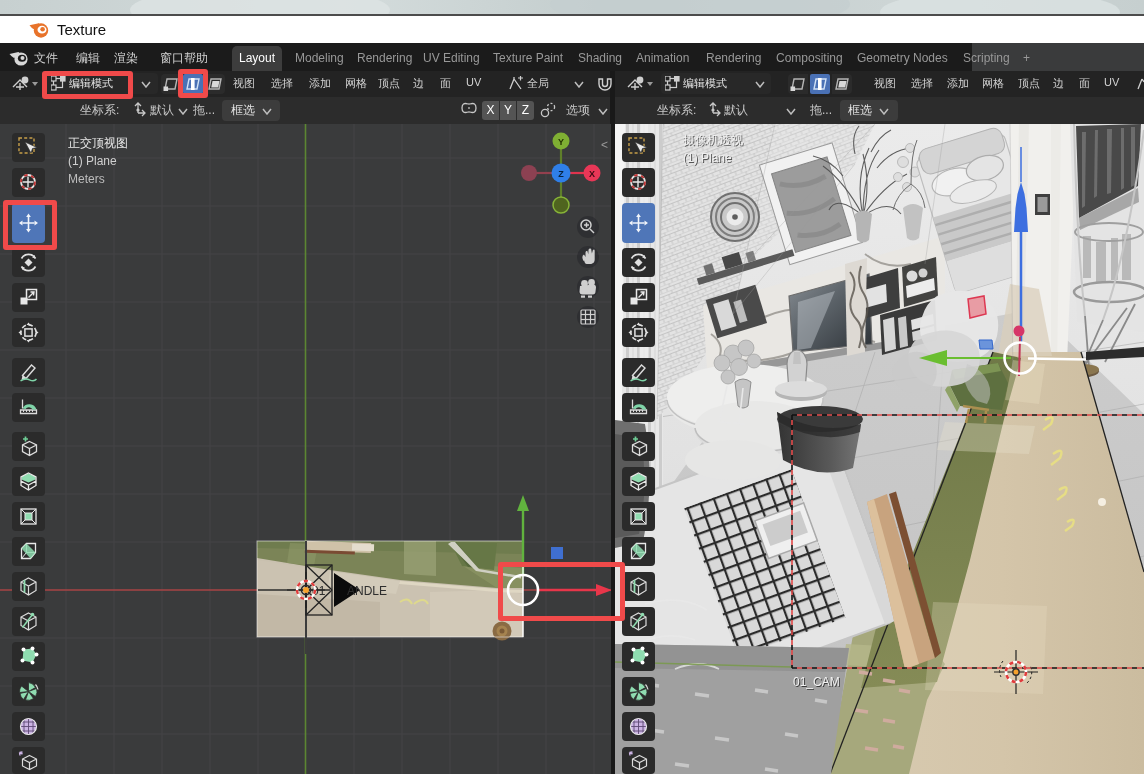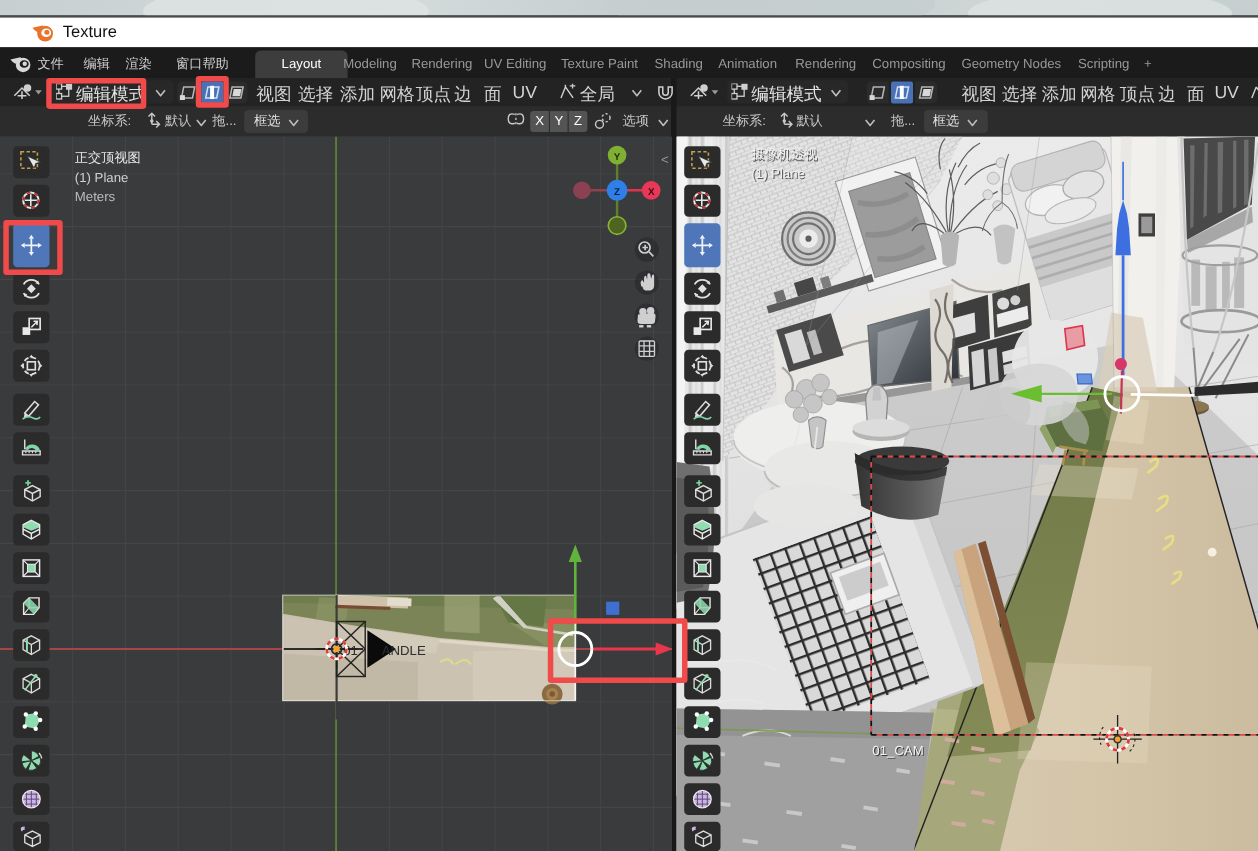--- a/index.html
+++ b/index.html
@@ -8,7 +8,7 @@
   #wall{left:0;top:0;width:1144px;height:14px;background:linear-gradient(90deg,#c7d0d0,#d4dcdc 30%,#c2cccc 55%,#ced6d6 80%,#c6cfcf);}
   #wline{left:0;top:14px;width:1144px;height:2px;background:#4c4c4c;}
   #title{left:0;top:16px;width:1144px;height:27px;background:#ffffff;color:#111;font-size:15px;}
-  #menubar{left:0;top:43px;width:1144px;height:28px;background:#1b1b1b;color:#cfcfcf;font-size:12px;}
+  #menubar{left:0;top:43px;width:972px;height:28px;background:#1b1b1b;color:#cfcfcf;font-size:12px;}
   .mitem{position:absolute;top:7px;}
   .tab{position:absolute;top:3px;height:25px;line-height:25px;color:#989898;padding:0 24px;border-radius:5px 5px 0 0;}
   .tab.act{background:#3d3d3d;color:#fff;}

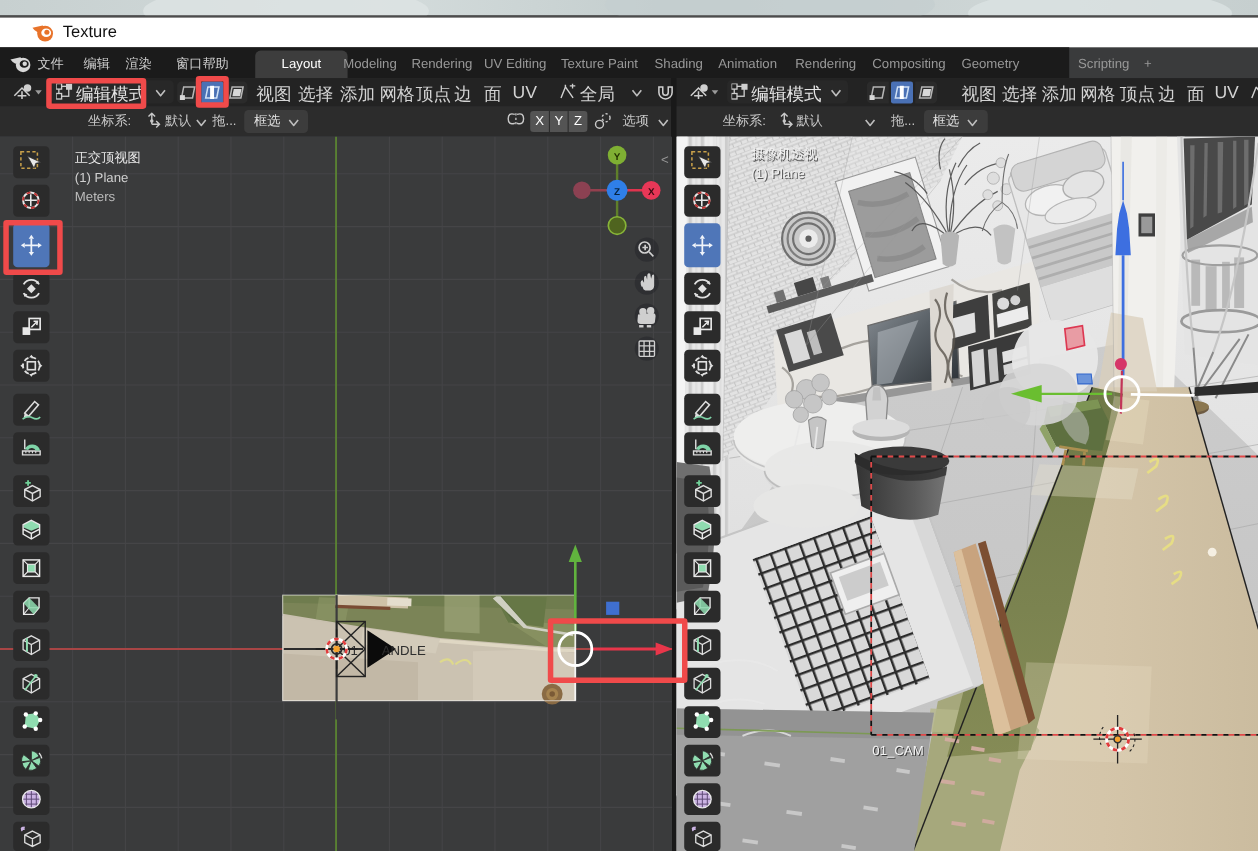--- a/index.html
+++ b/index.html
@@ -10,7 +10,7 @@
   #title{left:0;top:16px;width:1144px;height:27px;background:#ffffff;color:#111;font-size:15px;}
   #menubar{left:0;top:43px;width:972px;height:28px;background:#1b1b1b;color:#cfcfcf;font-size:12px;}
   .mitem{position:absolute;top:7px;}
-  .tab{position:absolute;top:3px;height:25px;line-height:25px;color:#989898;padding:0 24px;border-radius:5px 5px 0 0;}
+  .tab{position:absolute;top:3px;height:25px;line-height:25px;color:#989898;padding:0 7px;border-radius:5px 5px 0 0;}
   .tab.act{background:#3d3d3d;color:#fff;}
   #hdrL{left:0;top:71px;width:612px;height:26px;background:#232323;}
   #hdrR{left:612px;top:71px;width:532px;height:26px;background:#232323;}

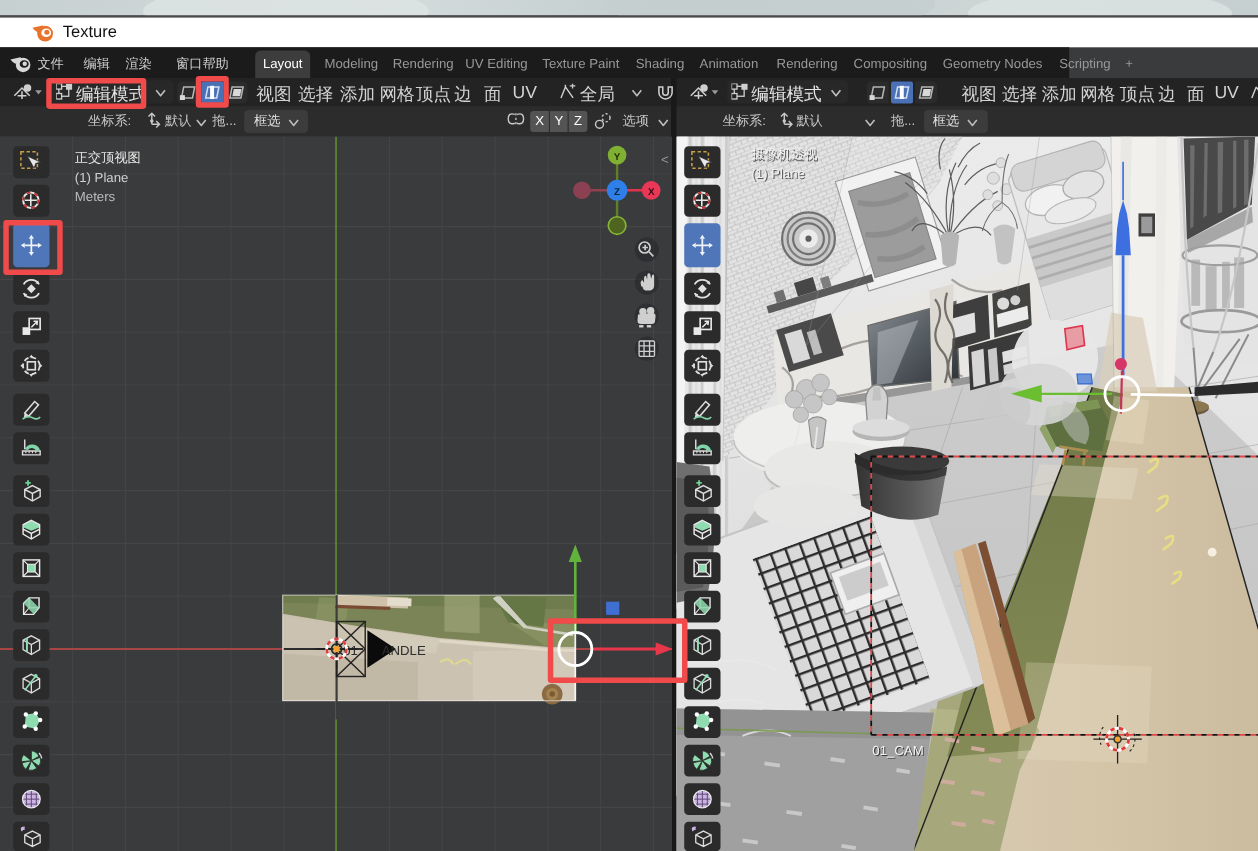--- a/index.html
+++ b/index.html
@@ -17,7 +17,7 @@
   #toolL{left:0;top:97px;width:612px;height:27px;background:#2c2c2c;}
   #toolR{left:612px;top:97px;width:532px;height:27px;background:#2c2c2c;}
   #seam{left:610px;top:71px;width:5px;height:703px;background:#191919;}
-  .htxt{position:absolute;top:5px;color:#d3d3d3;font-size:16px;}
+  .htxt{position:absolute;top:5px;color:#d3d3d3;font-size:11px;}
   .ttxt{position:absolute;top:5px;color:#c8c8c8;font-size:12px;}
   #vpL{left:0;top:124px;width:611px;height:650px;}
   #vpR{left:615px;top:124px;width:529px;height:650px;}

